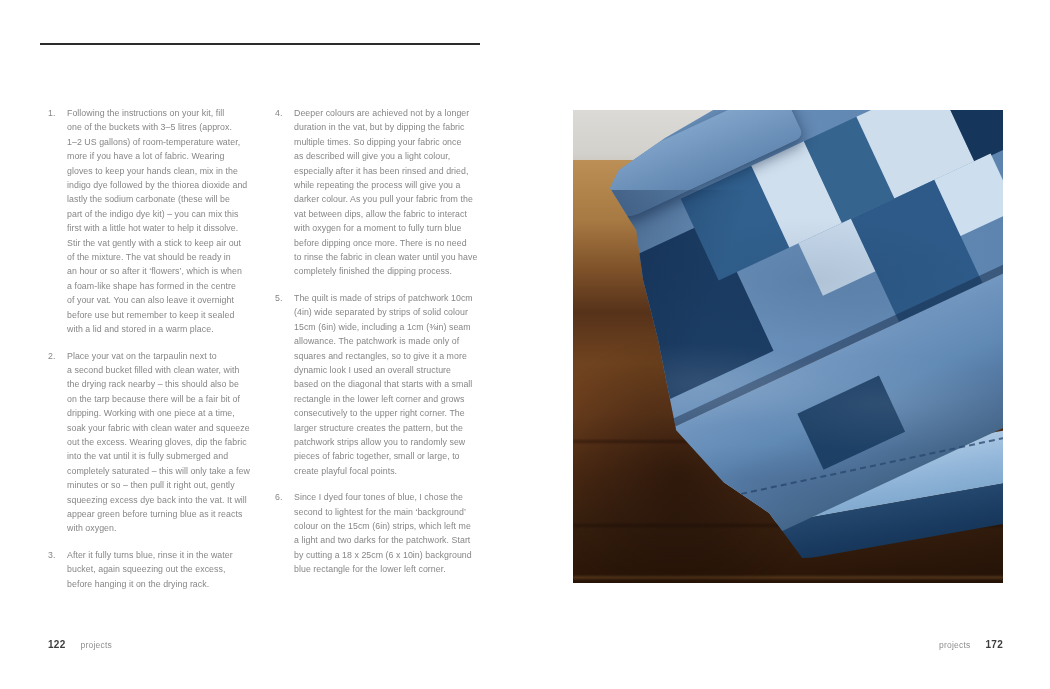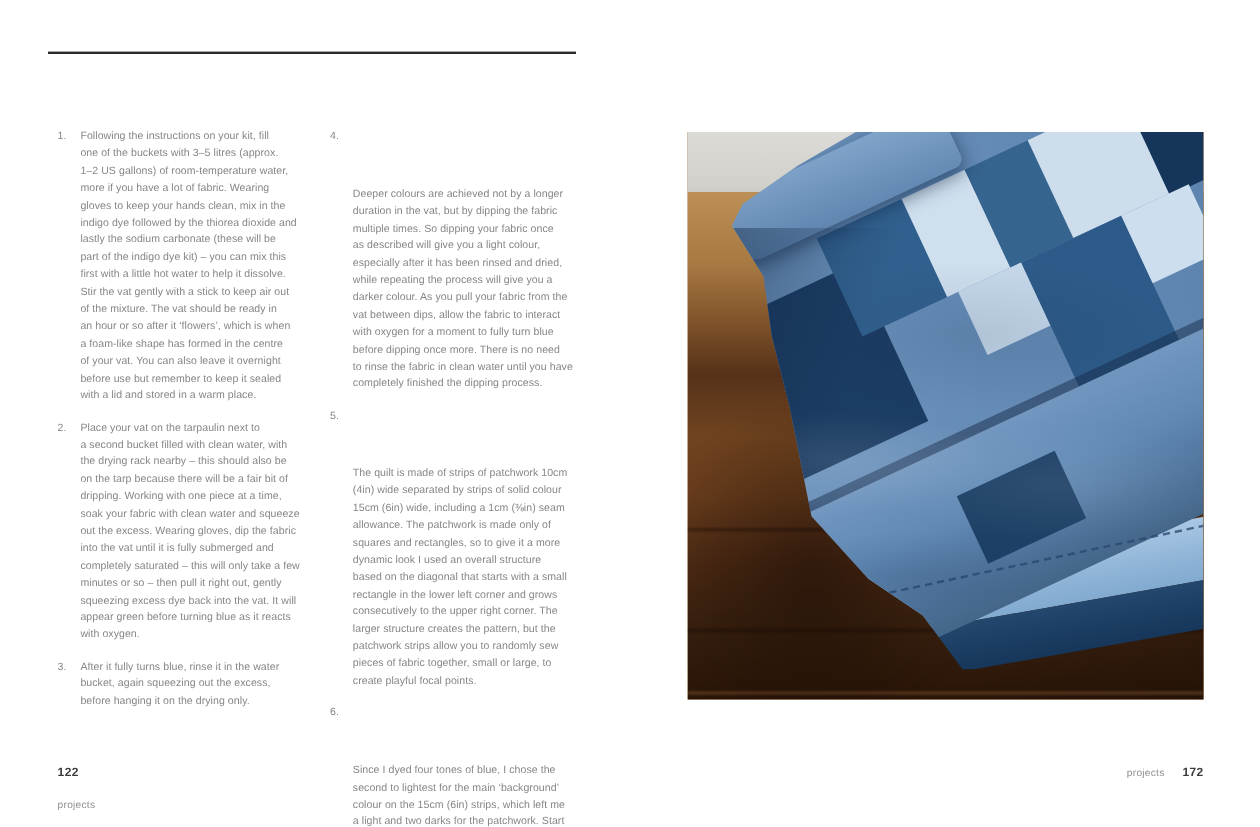--- a/index.html
+++ b/index.html
@@ -15,7 +15,7 @@
   .item{display:flex;margin-bottom:12px;color:#868686;font-size:8.8px;line-height:14.4px;letter-spacing:.05px;}
   .item .num{width:19px;flex:none;}
   .item .txt{white-space:pre-line;width:212px;}
-  .col2 .item .txt{width:235px;margin-top:48px;}
+  .col2 .item .txt{width:235px;}
   
   .footer{position:absolute;top:639px;display:flex;align-items:baseline;gap:15px;}
   .footer-left{left:48px;flex-direction:column;}

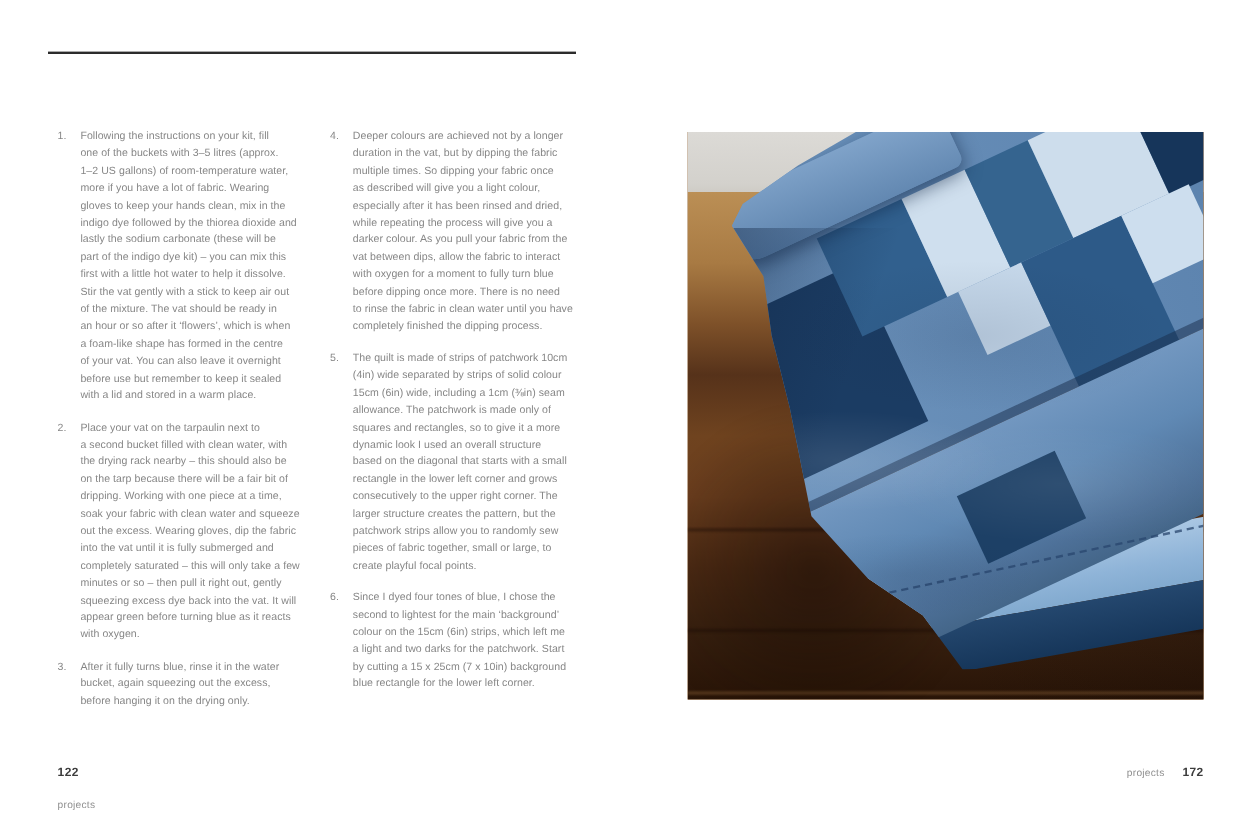--- a/index.html
+++ b/index.html
@@ -159,7 +159,7 @@
 second to lightest for the main ‘background’
 colour on the 15cm (6in) strips, which left me
 a light and two darks for the patchwork. Start
-by cutting a 15 x 25cm (7 x 10in) background
+by cutting a 18 x 25cm (6 x 10in) background
 blue rectangle for the lower left corner.</div>
   </div>
 </div>

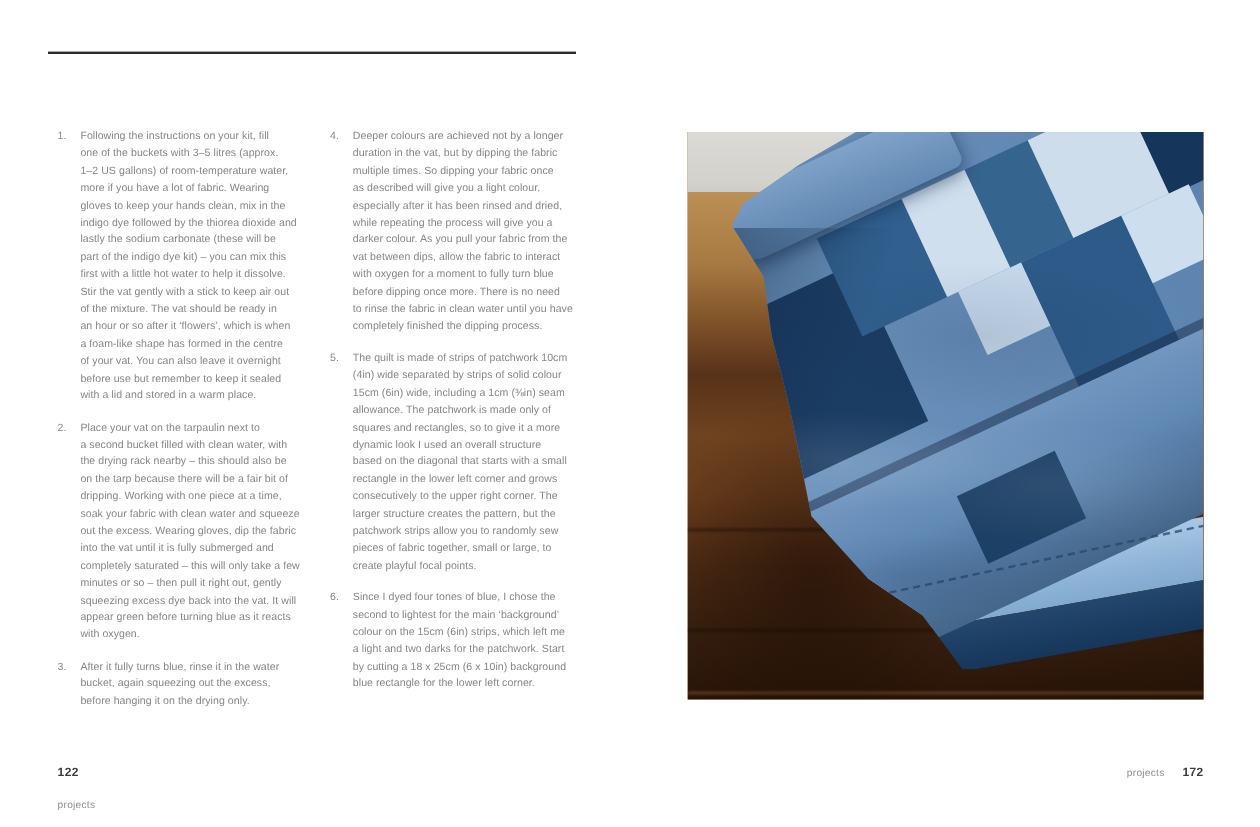--- a/index.html
+++ b/index.html
@@ -117,7 +117,7 @@
     <div class="num">3.</div>
     <div class="txt">After it fully turns blue, rinse it in the water
 bucket, again squeezing out the excess,
-before hanging it on the drying only.</div>
+before hanging it on the drying rack.</div>
   </div>
 </div>
 

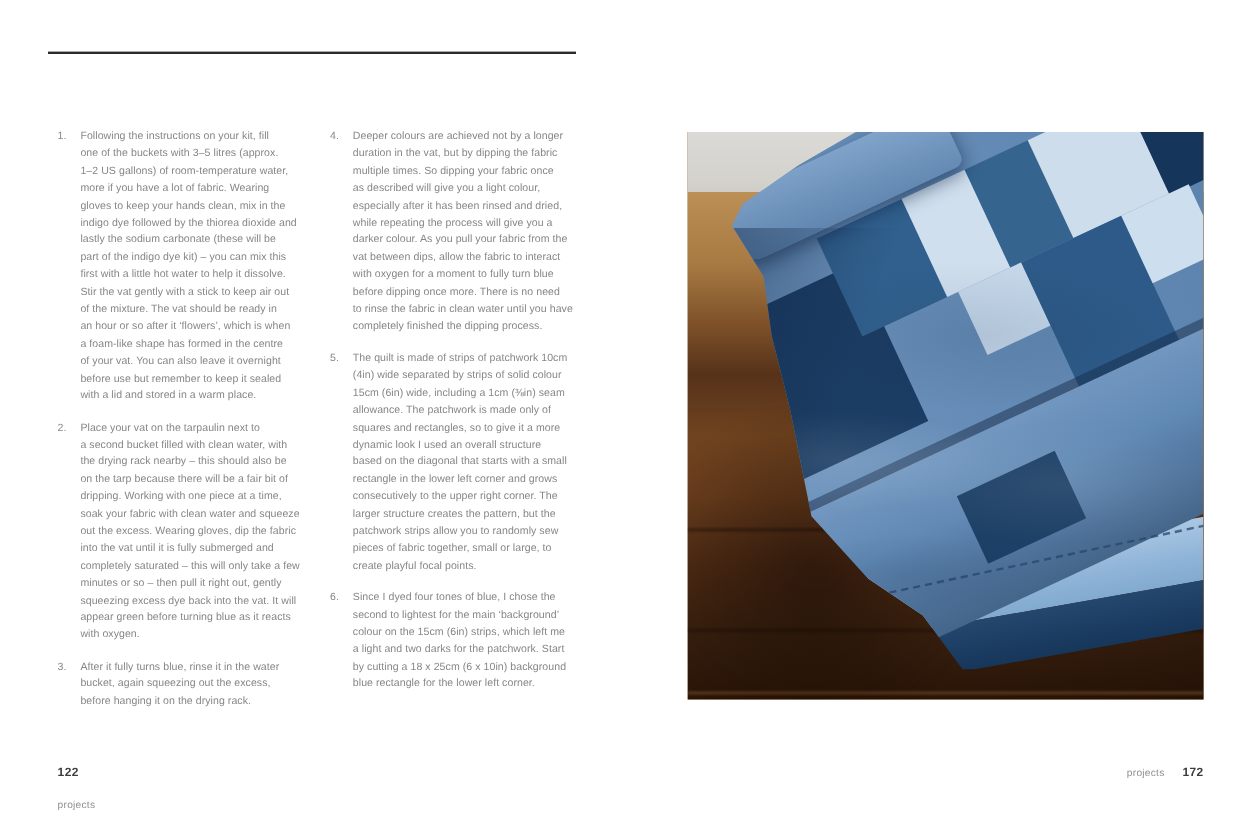--- a/index.html
+++ b/index.html
@@ -18,7 +18,7 @@
   .col2 .item .txt{width:235px;}
   
   .footer{position:absolute;top:639px;display:flex;align-items:baseline;gap:15px;}
-  .footer-left{left:48px;flex-direction:column;}
+  .footer-left{left:48px;}
   .footer-right{right:47px;}
   .pagenum{font-size:10px;font-weight:bold;color:#3d3d3d;letter-spacing:.3px;}
   .section{font-size:8.5px;color:#8f8f8f;letter-spacing:.2px;}

